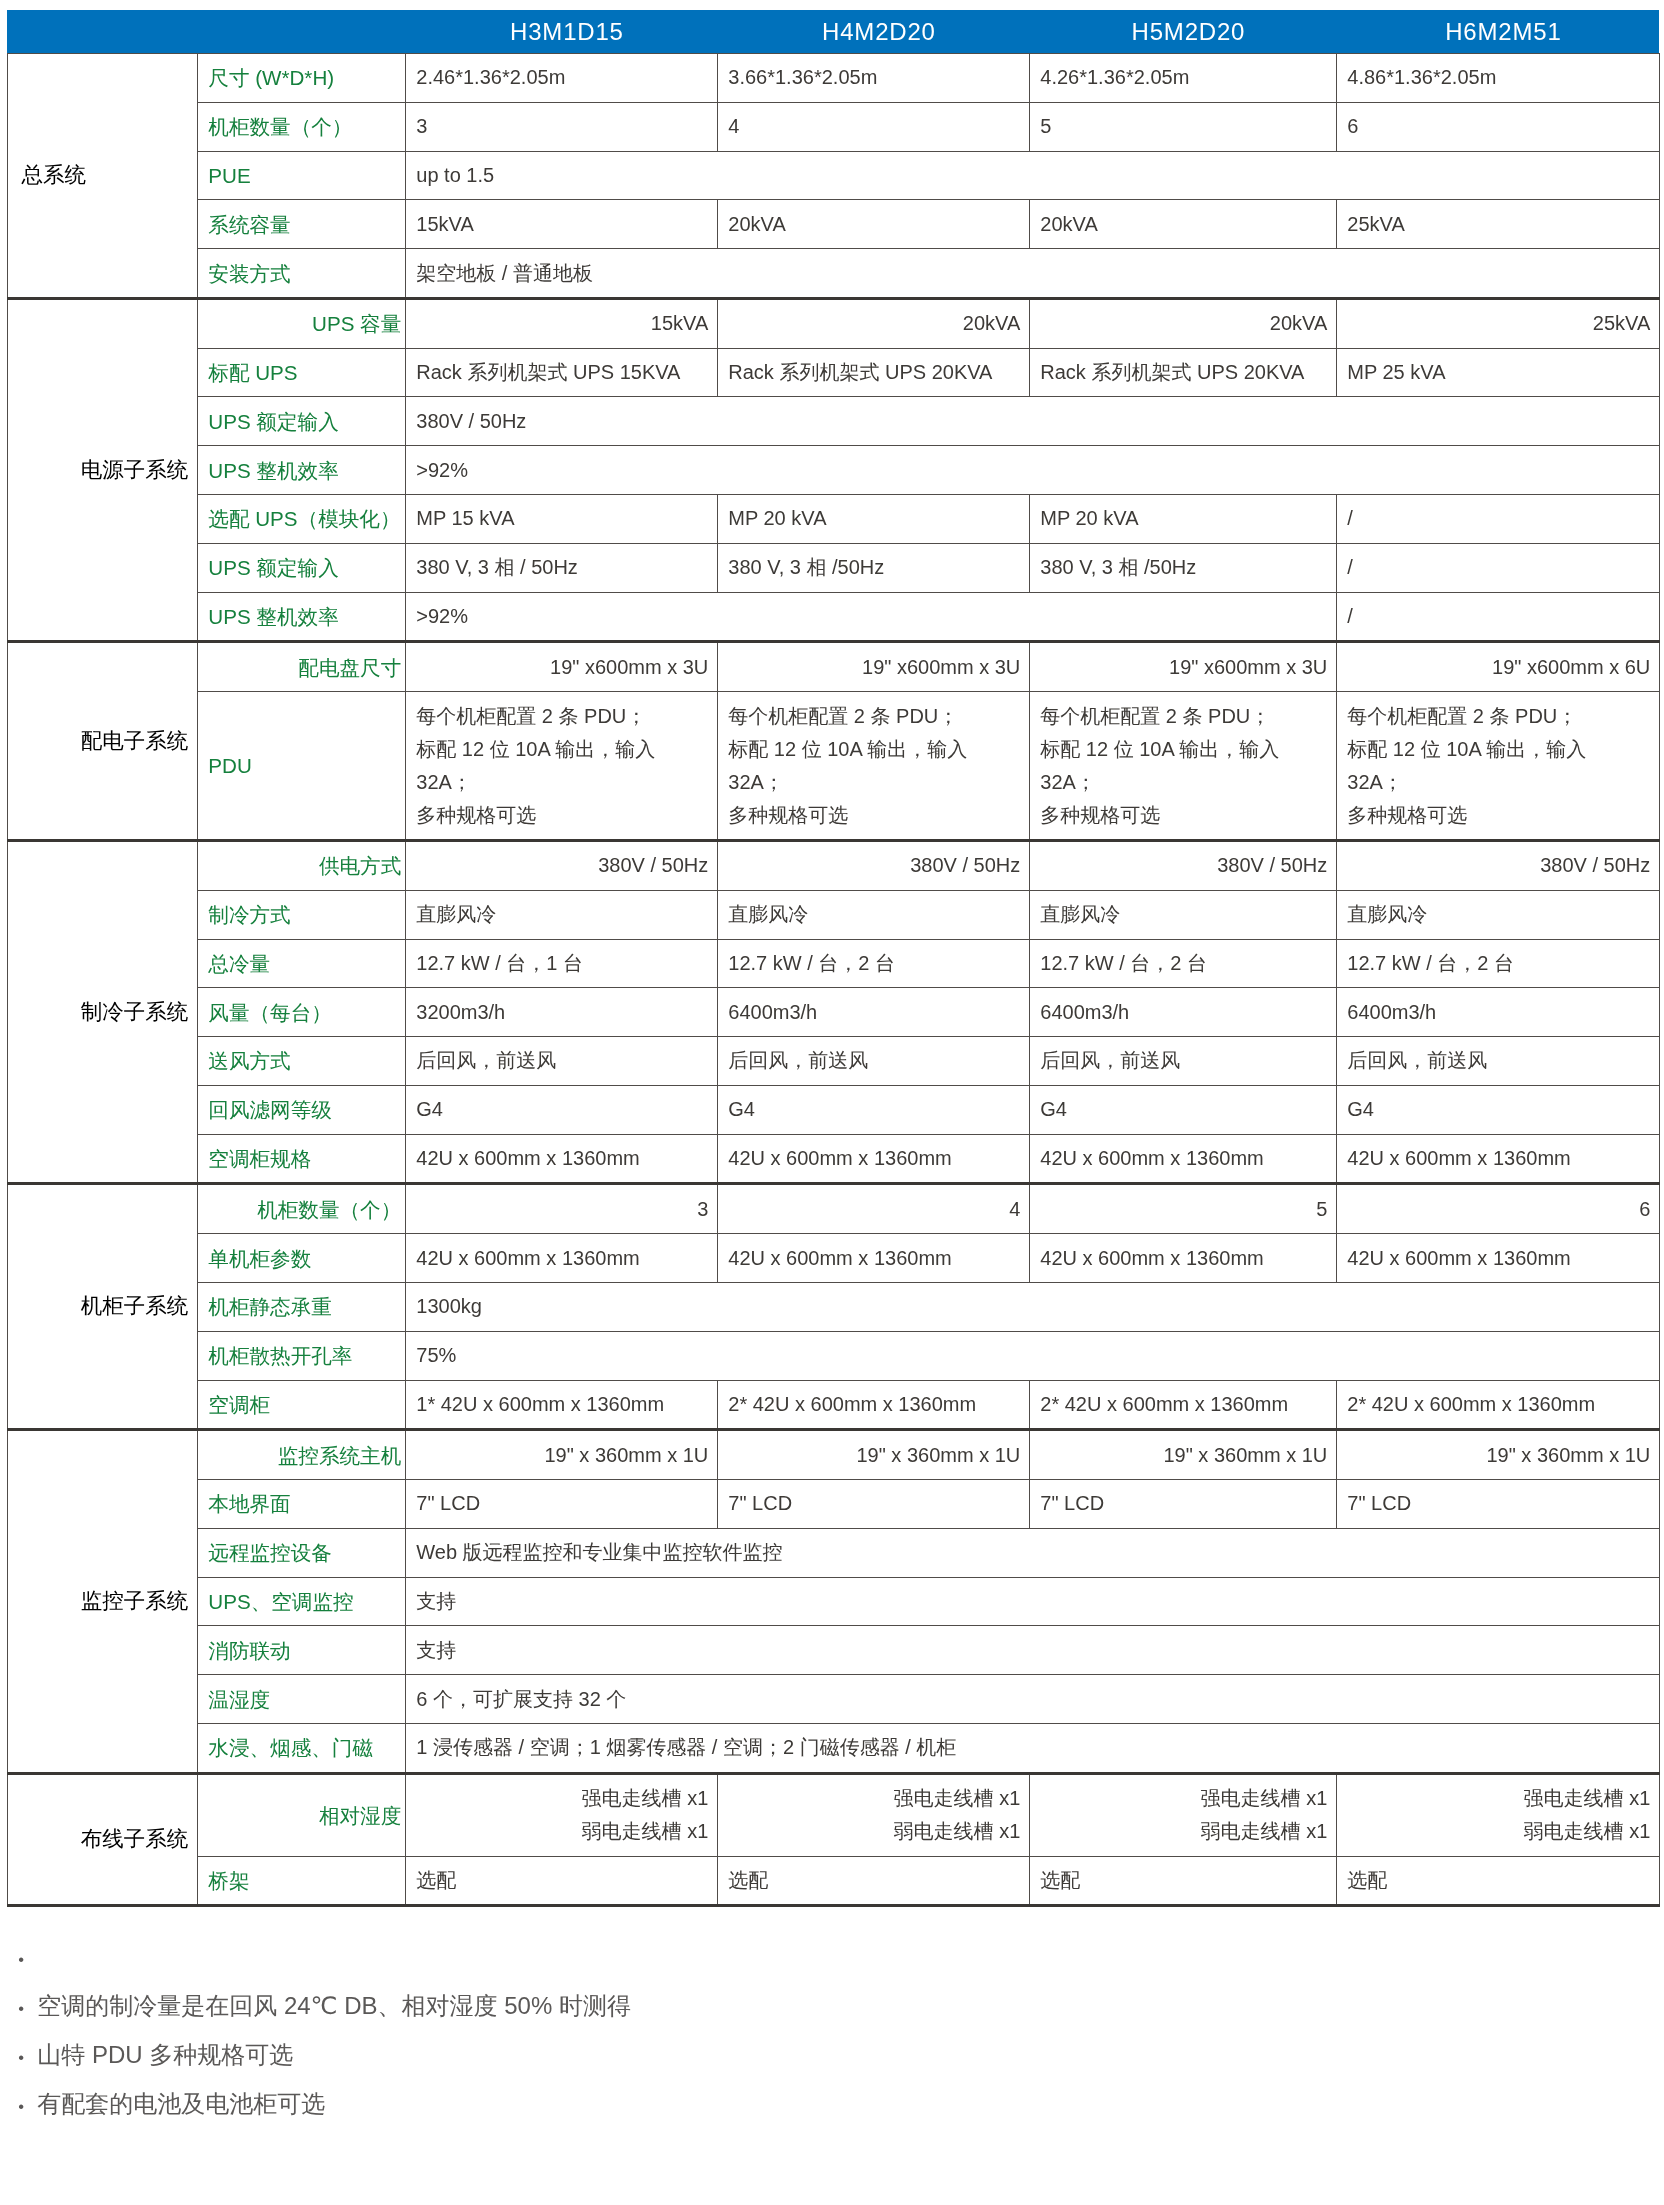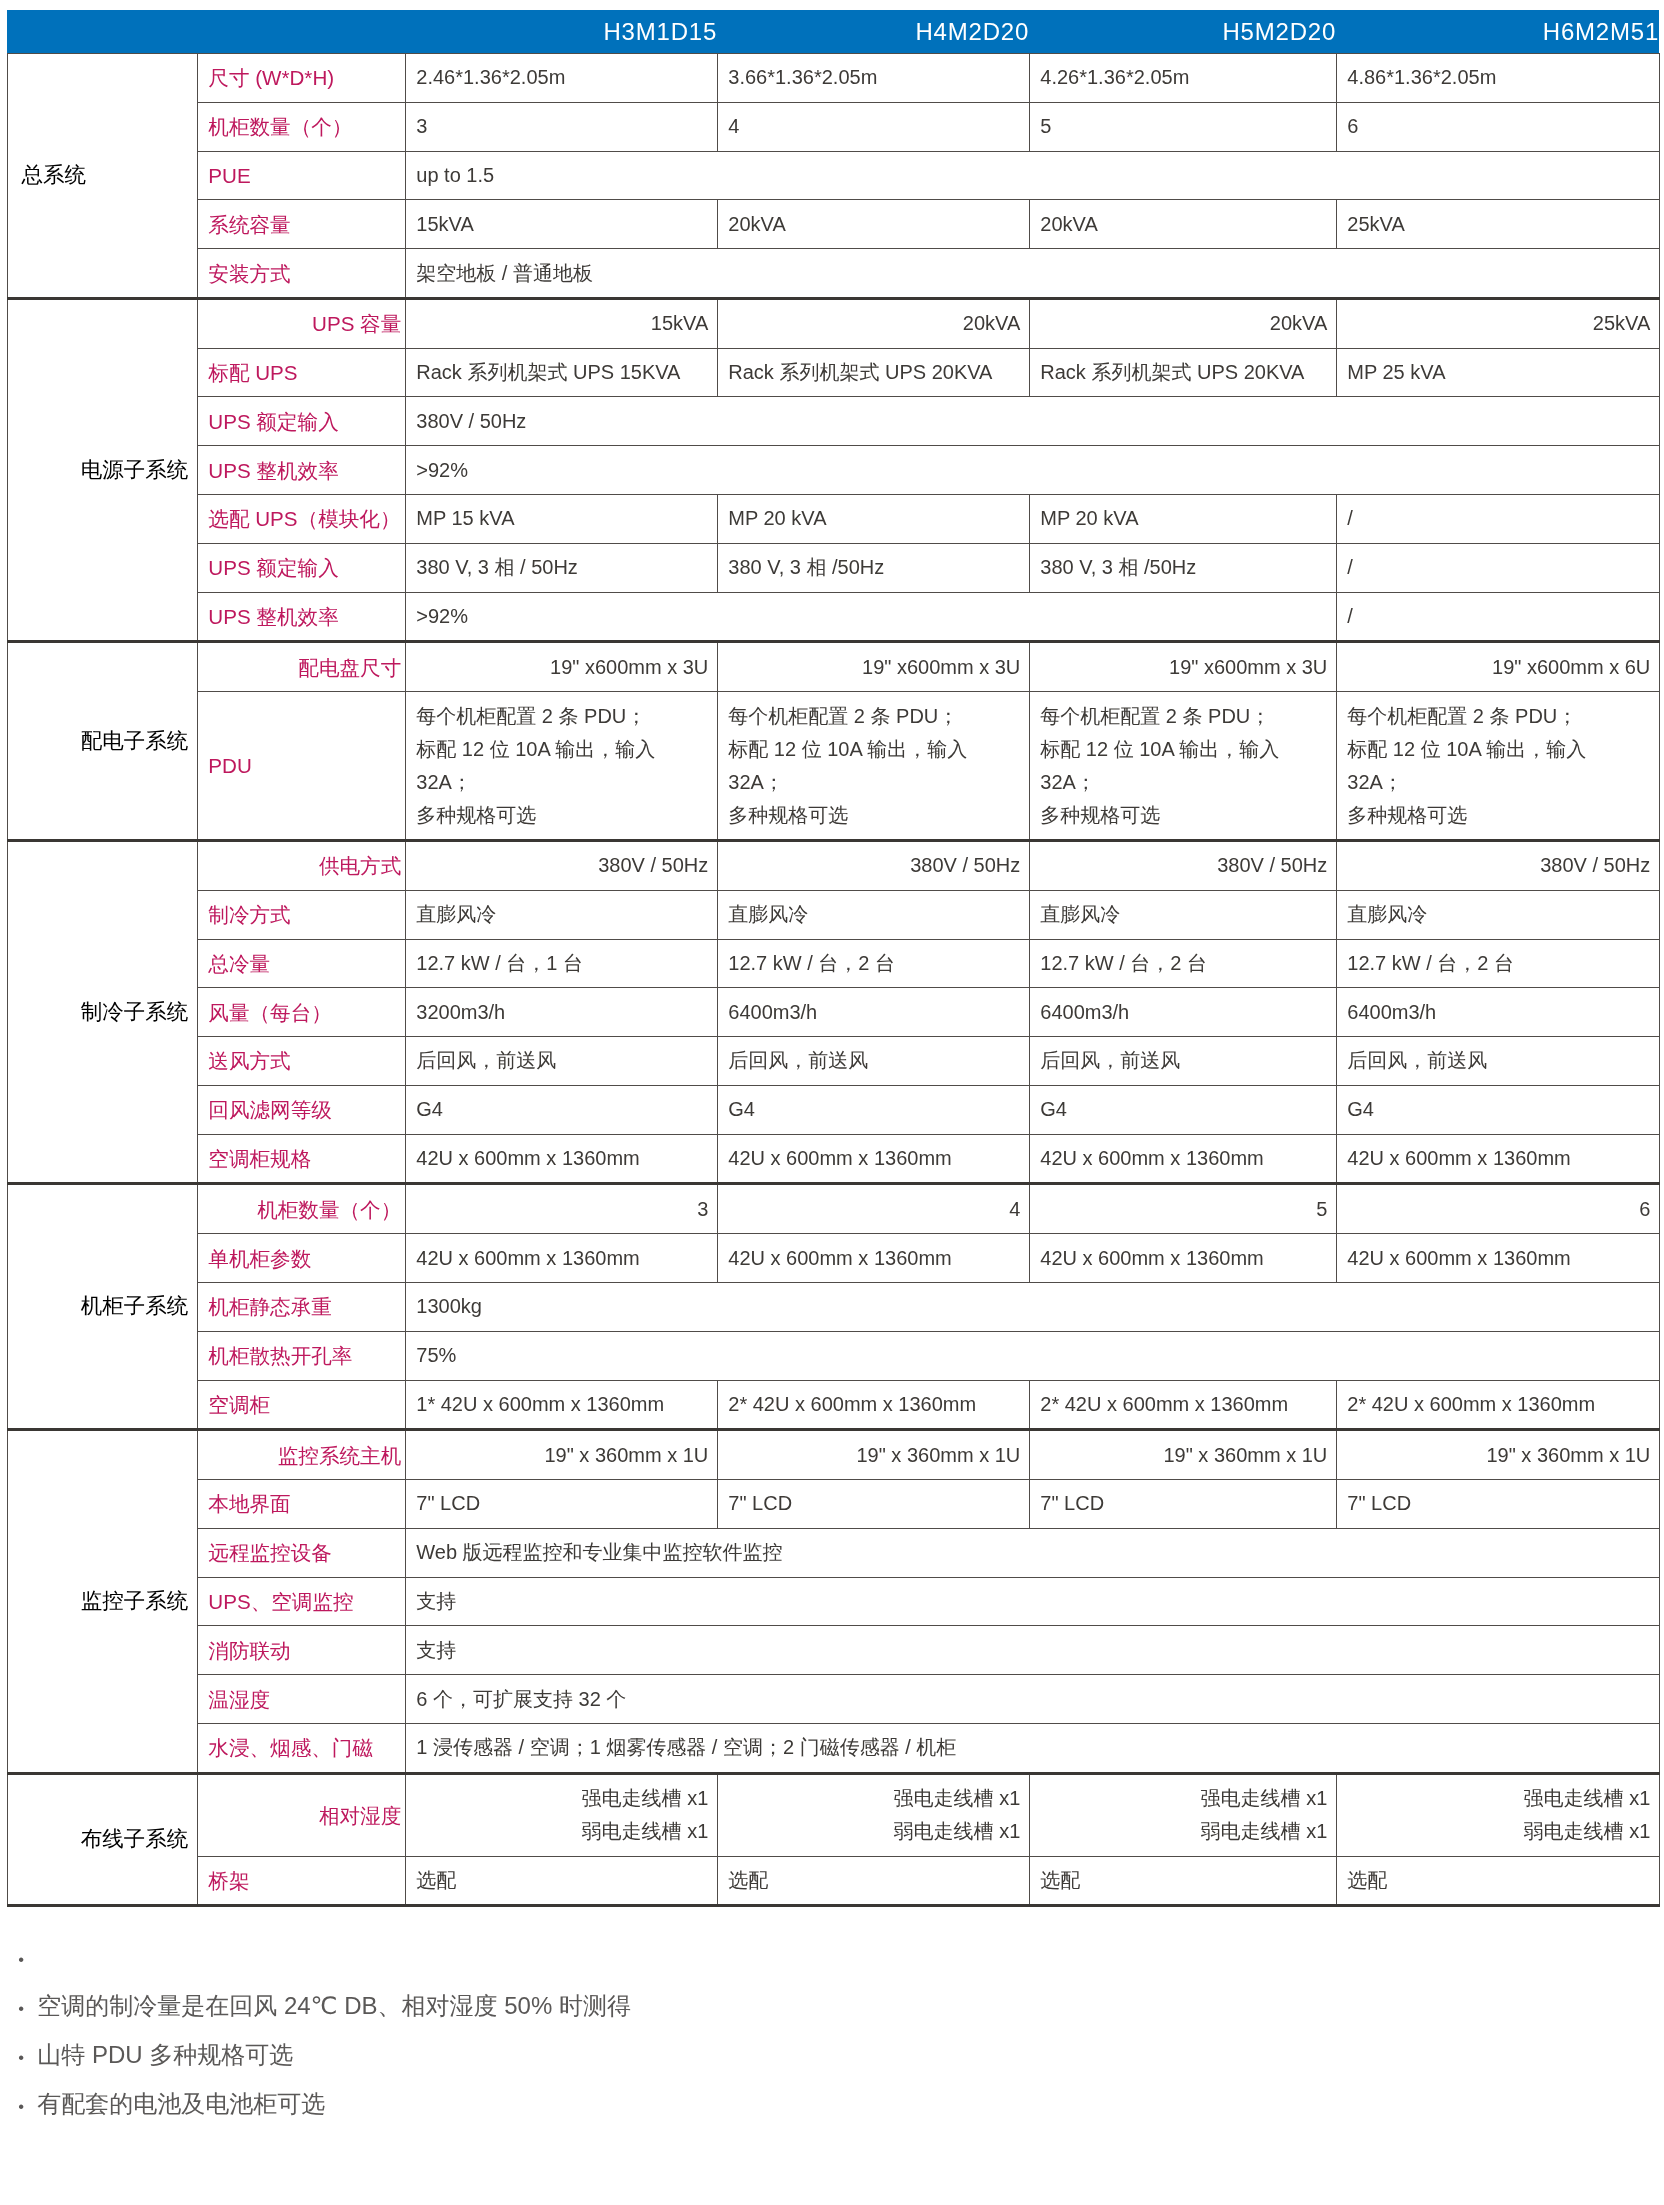--- a/index.html
+++ b/index.html
@@ -21,7 +21,7 @@
   col.c-v4{width:323px;}
   thead th{
     background:#0071bb;color:#ffffff;
-    font-size:24px;font-weight:normal;text-align:right;
+    font-size:24px;font-weight:normal;text-align:center;
     height:43px;padding:0 0 0 11.6px;border:none;letter-spacing:0.8px;
   }
   tbody td{

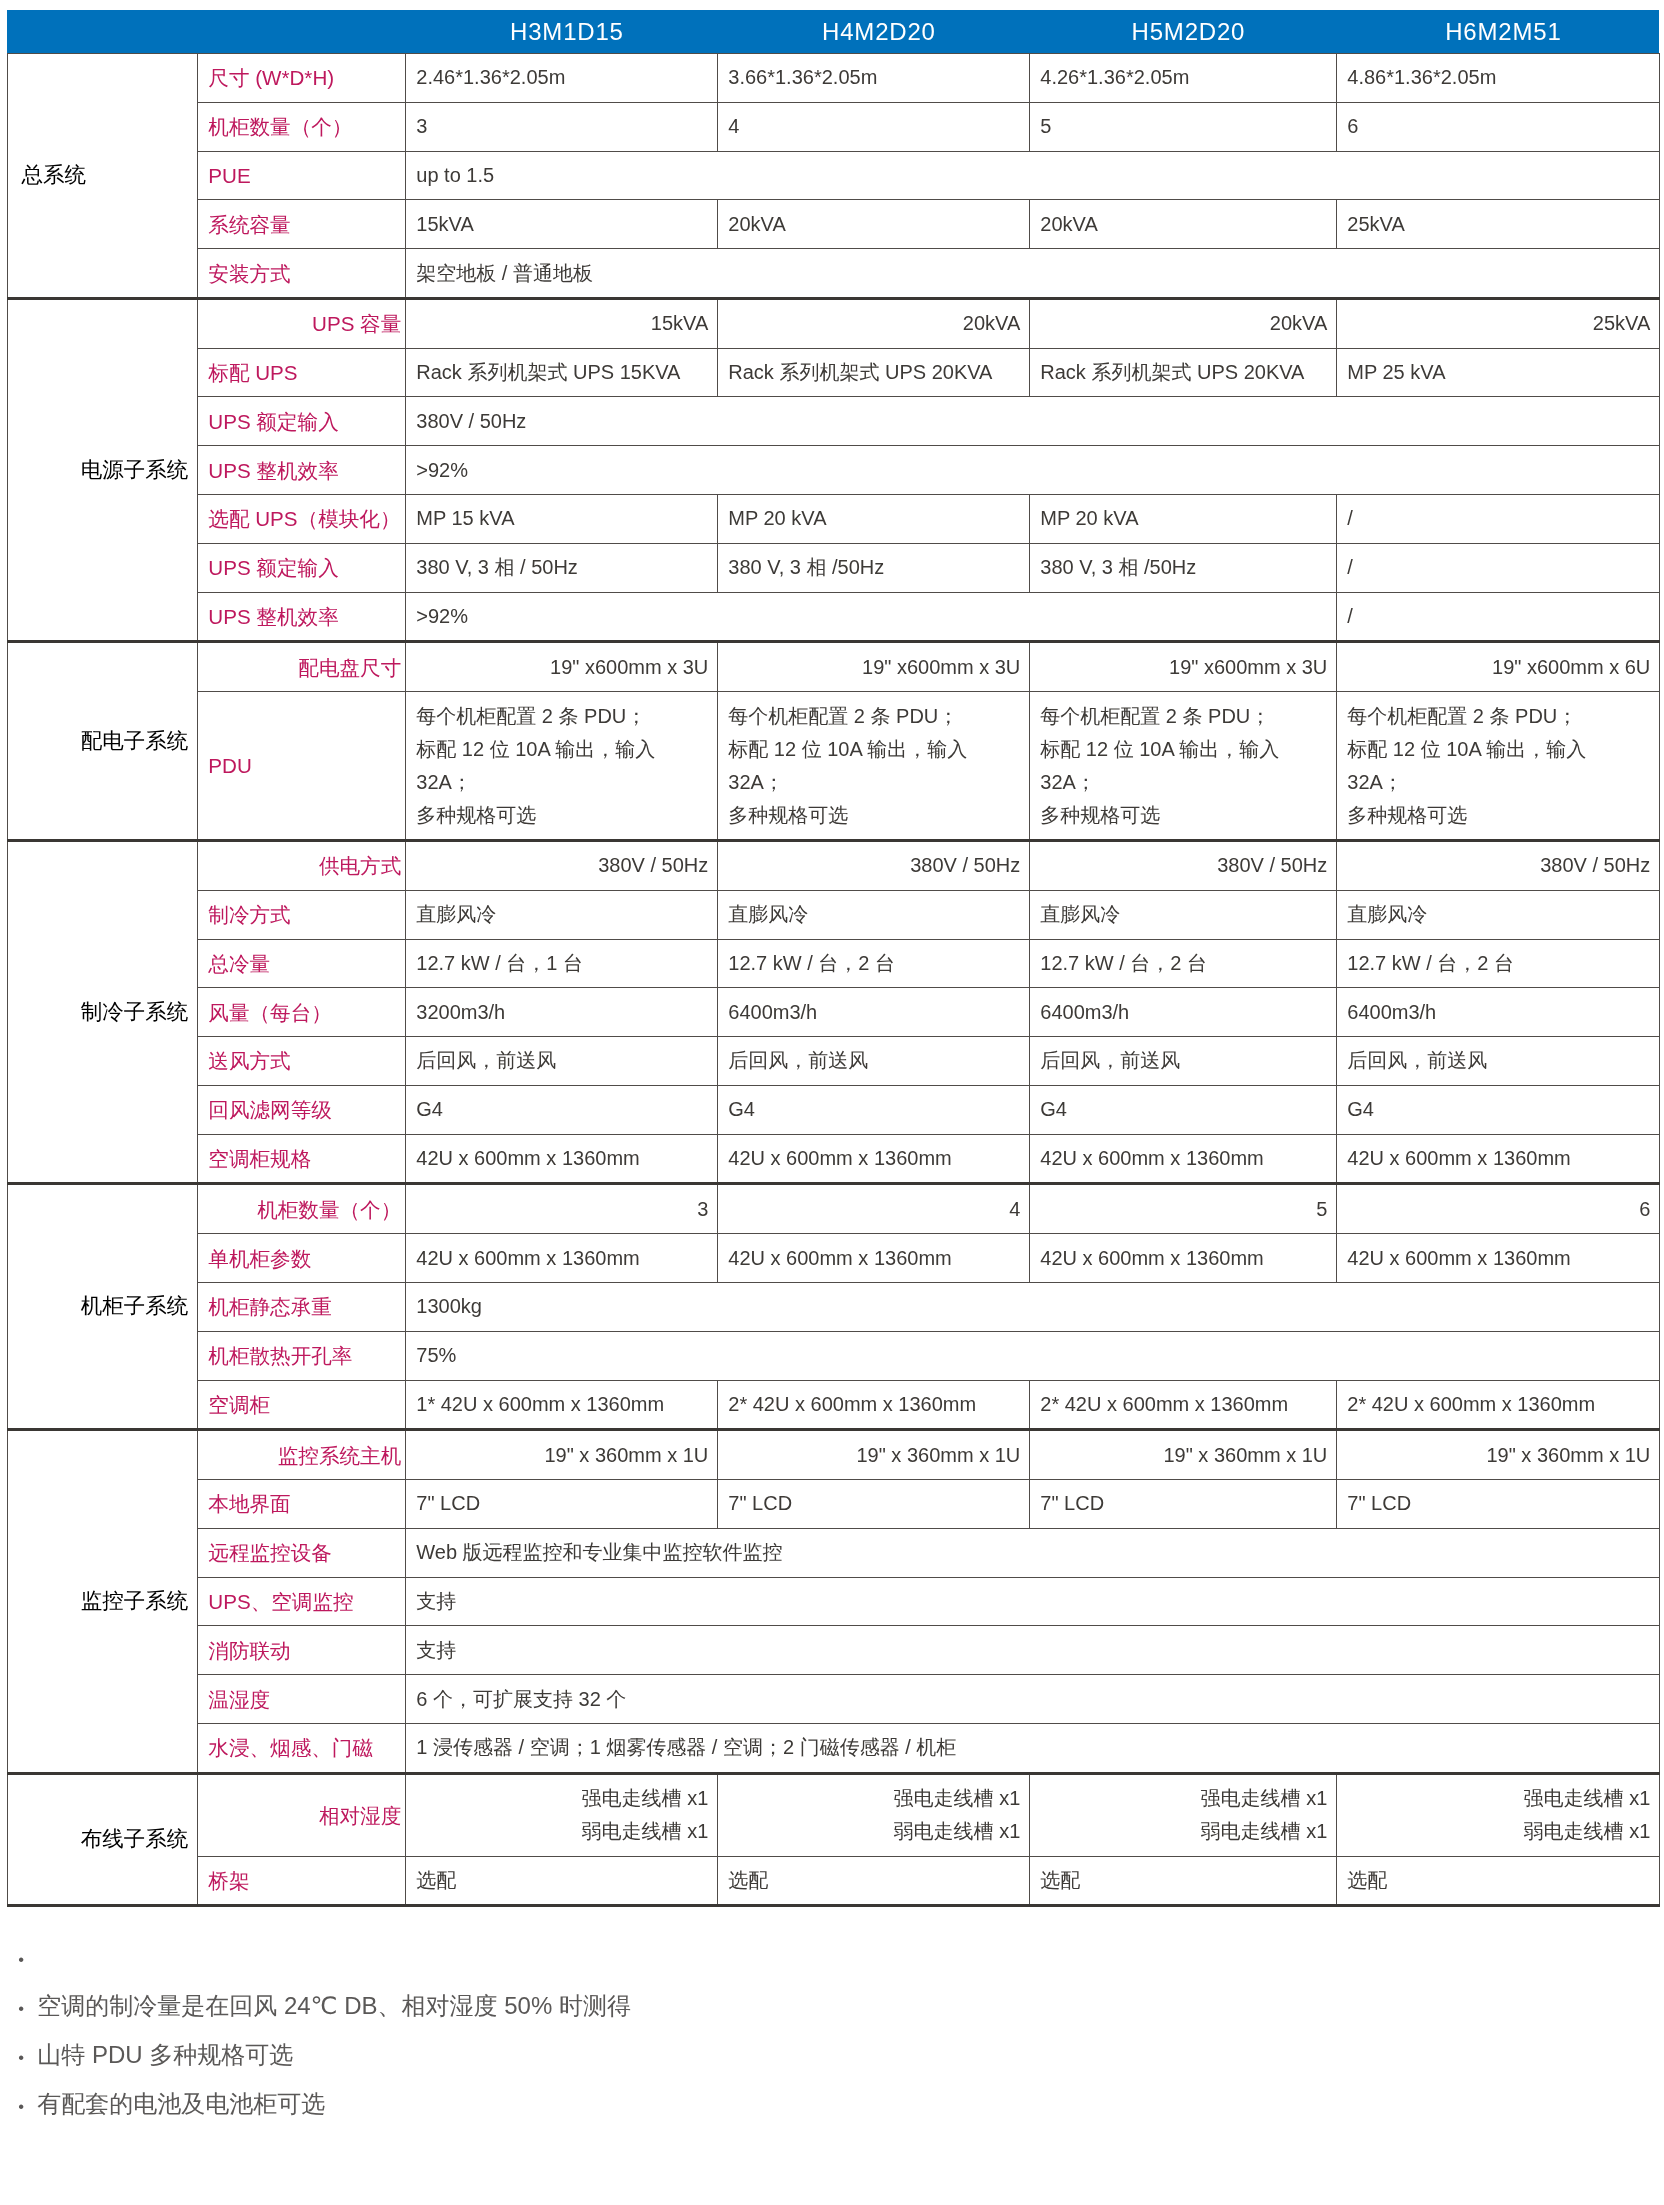--- a/index.html
+++ b/index.html
@@ -36,7 +36,7 @@
     font-size:21.5px;color:#000000;padding-left:14px;
     white-space:nowrap;
   }
-  td.label{font-size:20.6px;color:#be185d;white-space:nowrap;padding-right:3.3px;margin-left:36px;}
+  td.label{font-size:20.6px;color:#15803d;white-space:nowrap;padding-right:3.3px;margin-left:36px;}
   tr.sec-start td{border-top:3.3px solid #3a3734;text-align:right;}
   .notes{padding:38px 0 0 10px;color:#5a5857;}
   .notes-title{font-size:24px;margin:0 0 23px 0;}

